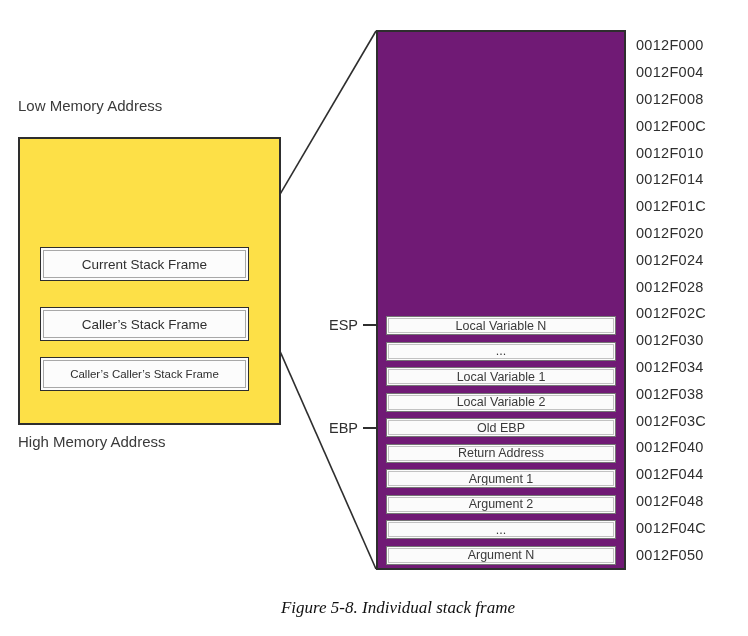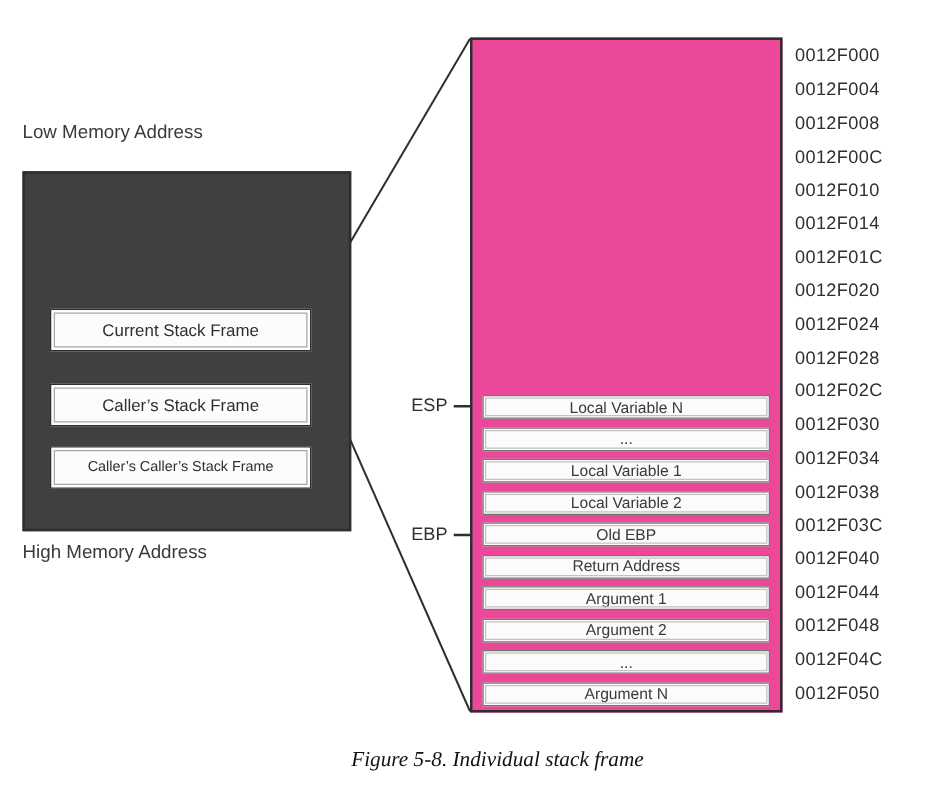--- a/index.html
+++ b/index.html
@@ -17,7 +17,7 @@
   .mem-label.high { top: 433px; }
 
   .overview-box { position: absolute; left: 18px; top: 137px; width: 263px; height: 288px;
-                  border: 2px solid #2e2e2e; background: #404040; }
+                  border: 2px solid #2e2e2e; background: #fde047; }
 
   .frame-box { position: absolute; left: 20px; width: 209px; height: 34px;
                border: 1.5px solid #2e2e2e; outline: 1px solid #a8a8a8; outline-offset: -4px;

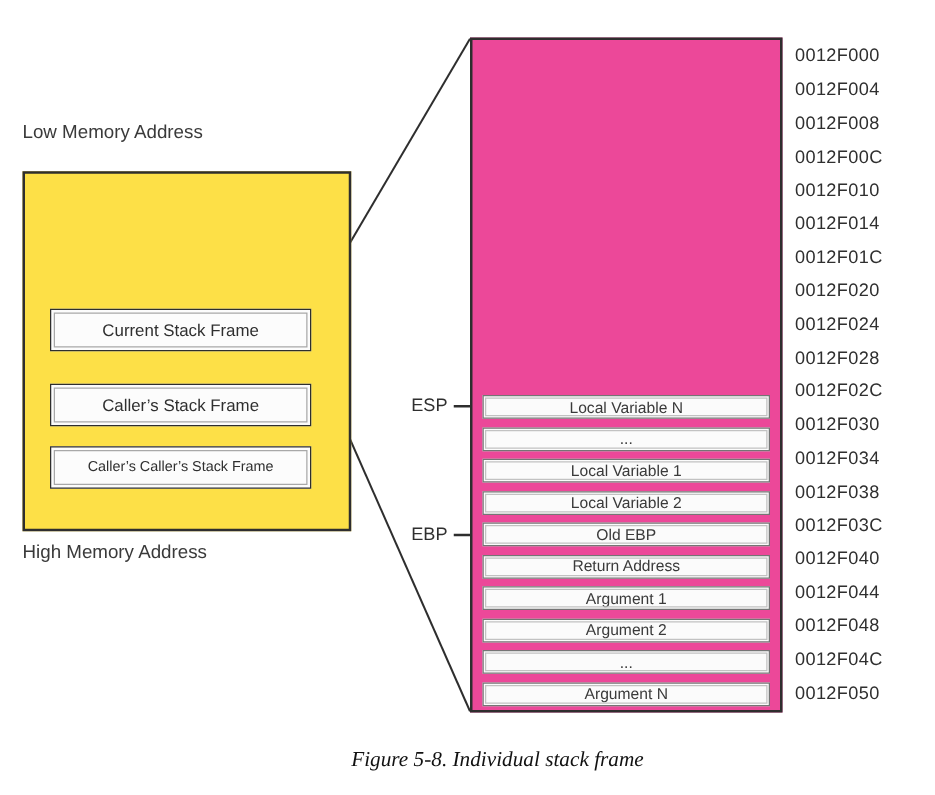--- a/index.html
+++ b/index.html
@@ -28,7 +28,7 @@
   .frame-box.f2 { top: 218px; font-size: 11.5px; }
 
   .detail-box { position: absolute; left: 376px; top: 30px; width: 250px; height: 540px;
-                border: 2px solid #2e2e2e; display: flex; flex-direction: column; background: #ec4899; }
+                border: 2px solid #2e2e2e; display: flex; flex-direction: column; background: #701a75; }
   .slot { flex: 1 1 0; display: flex; align-items: center; padding: 0 8px; min-height: 0; }
   .cell { width: 100%; height: 19px; border: 1px solid #757575;
           outline: 1px solid #c2c2c2; outline-offset: -3px;

